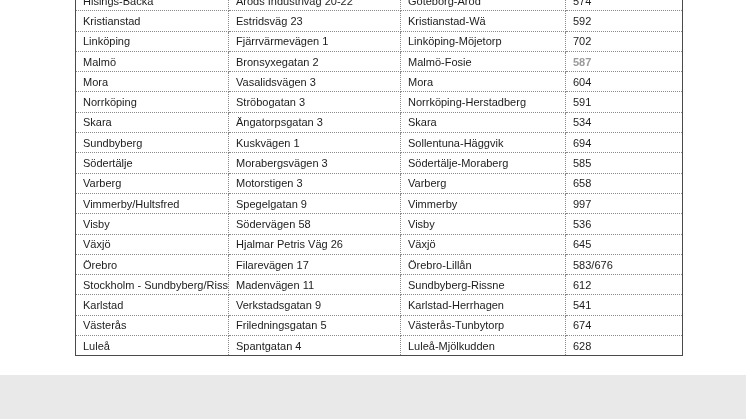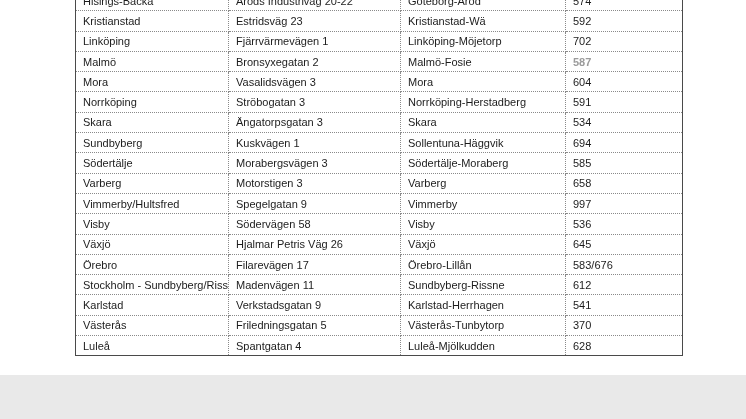--- a/index.html
+++ b/index.html
@@ -151,7 +151,7 @@
           <td>Västerås</td>
           <td>Friledningsgatan 5</td>
           <td>Västerås-Tunbytorp</td>
-          <td>370</td>
+          <td>674</td>
         </tr>
         <tr>
           <td>Luleå</td>

